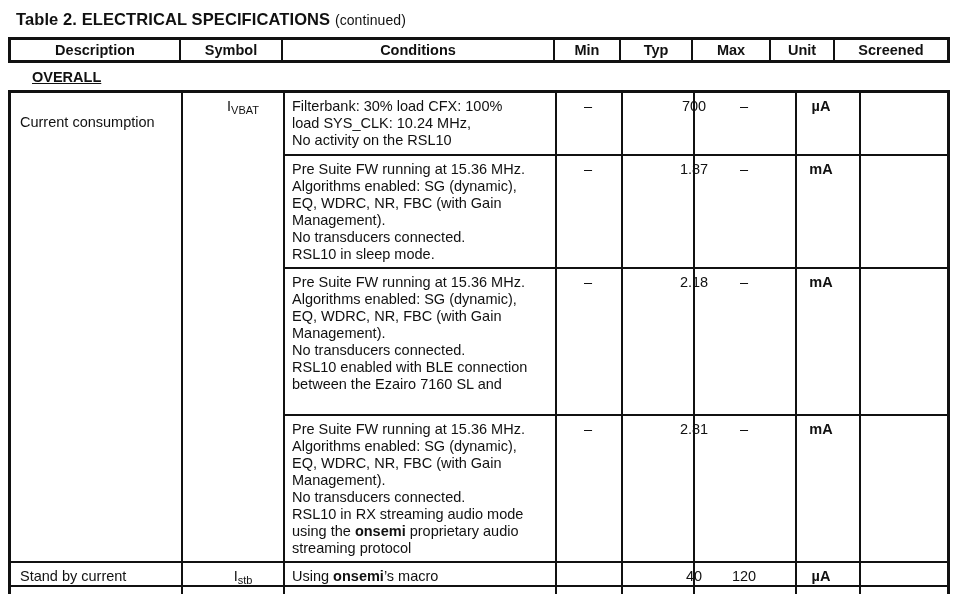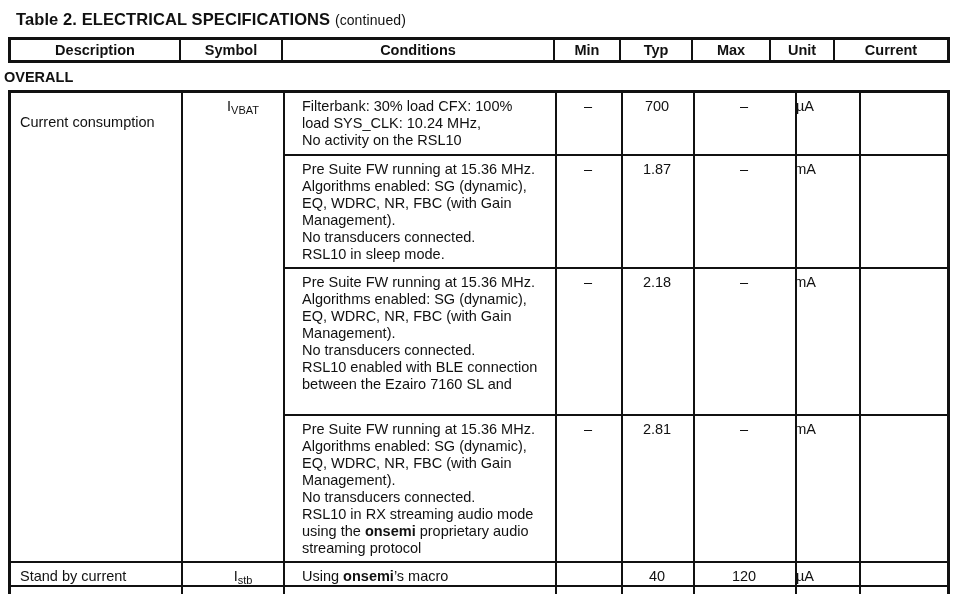--- a/index.html
+++ b/index.html
@@ -45,7 +45,7 @@
   <div style="width:72px">Typ</div>
   <div style="width:78px">Max</div>
   <div style="width:64px">Unit</div>
-  <div style="flex:1">Current</div>
+  <div style="flex:1">Screened</div>
 </div>
 
 <div class="section">OVERALL</div>

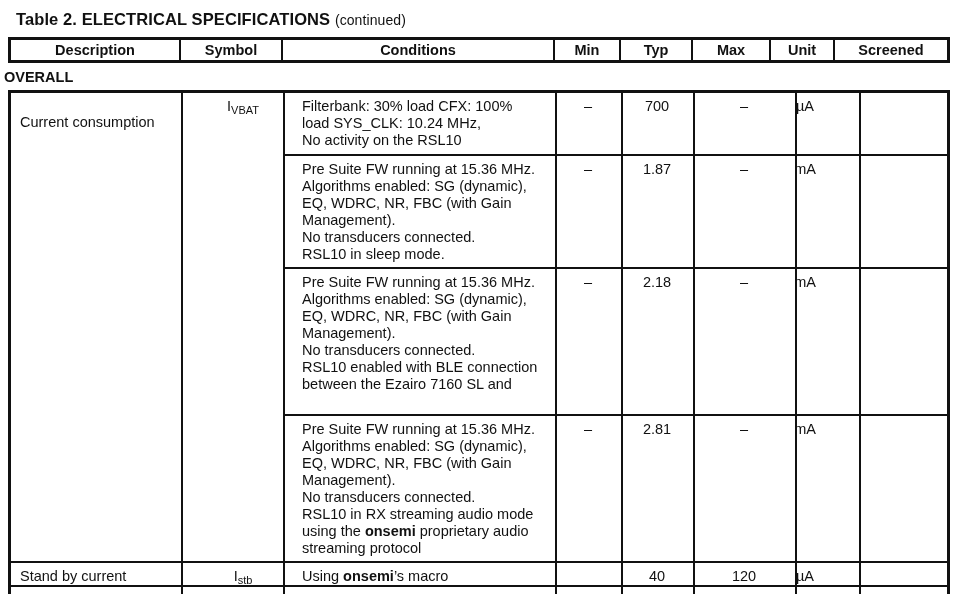--- a/index.html
+++ b/index.html
@@ -12,7 +12,7 @@
   .hdr > div { box-sizing: border-box; border-right: 2px solid #111; display: flex;
                align-items: center; justify-content: center; font-weight: bold; font-size: 14.5px; }
   .hdr > div:last-child { border-right: none; }
-  .section { position: absolute; left: 4px; top: 69px; font-weight: bold; font-size: 14.5px; }
+  .section { position: absolute; left: 32px; top: 69px; font-weight: bold; font-size: 14.5px; text-decoration: underline; }
   .body { position: absolute; left: 8px; top: 90px; width: 942px; height: 510px;
           border-top: 3px solid #111; border-left: 3px solid #111; border-right: 3px solid #111; box-sizing: border-box; }
   .col { position: absolute; top: 0; bottom: 0; border-right: 2px solid #111; }

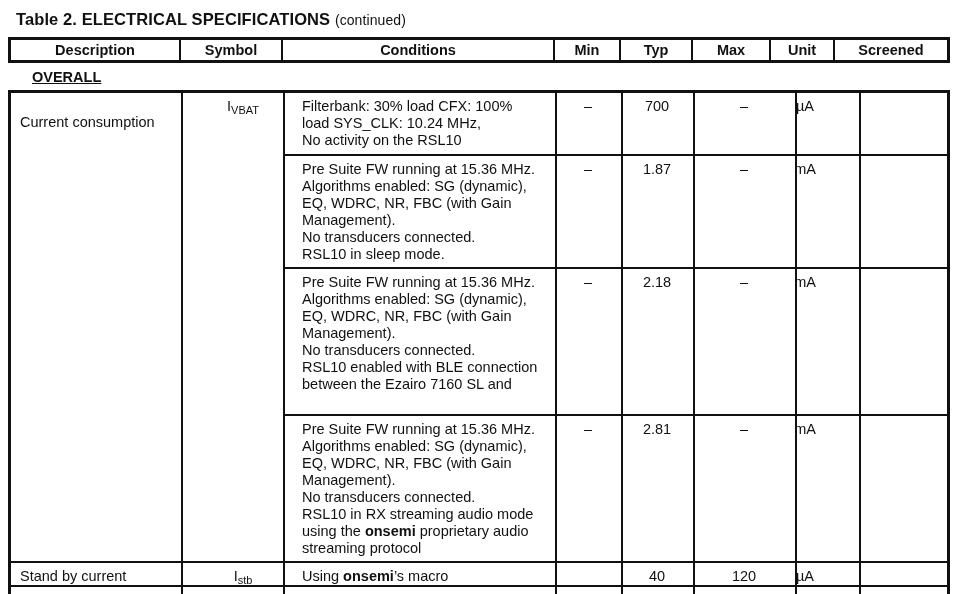--- a/index.html
+++ b/index.html
@@ -18,7 +18,7 @@
   .col { position: absolute; top: 0; bottom: 0; border-right: 2px solid #111; }
   .row { position: absolute; left: 272px; right: 0; border-bottom: 2px solid #111; }
   .cell { position: absolute; font-size: 14.5px; line-height: 17px; }
-  .cond { left: 291px; width: 262px; }
+  .cond { left: 281px; width: 262px; }
   .c { text-align: center; }
   .min { left: 545px; width: 64px; }
   .typ { left: 611px; width: 70px; }

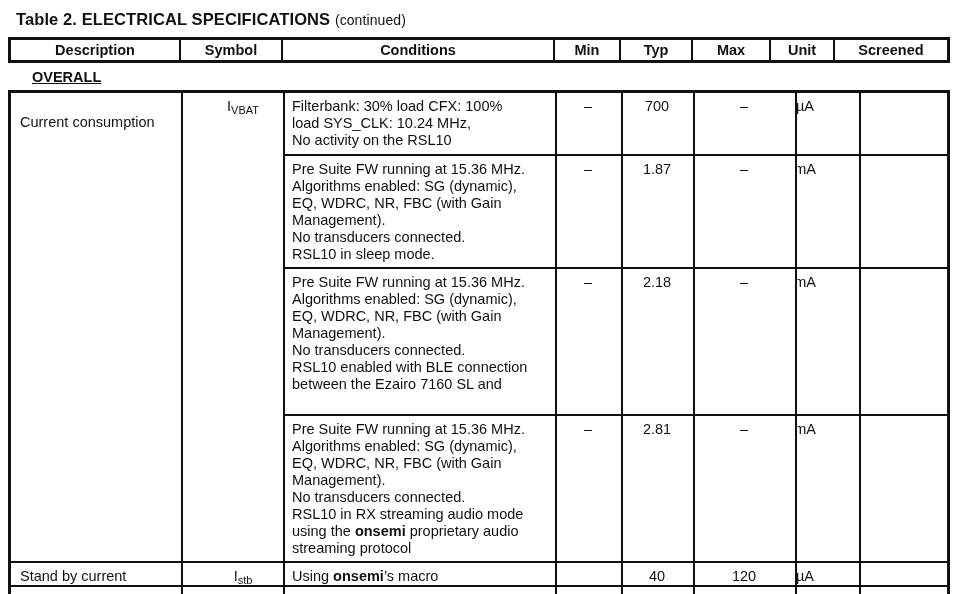--- a/index.html
+++ b/index.html
@@ -21,7 +21,7 @@
   .cond { left: 281px; width: 262px; }
   .c { text-align: center; }
   .min { left: 545px; width: 64px; }
-  .typ { left: 611px; width: 70px; }
+  .typ { left: 611px; width: 70px; padding-left: 37px; }
   .max { left: 683px; width: 100px; }
   .unit { left: 769px; width: 50px; }
   sub { font-size: 11px; vertical-align: -3px; }

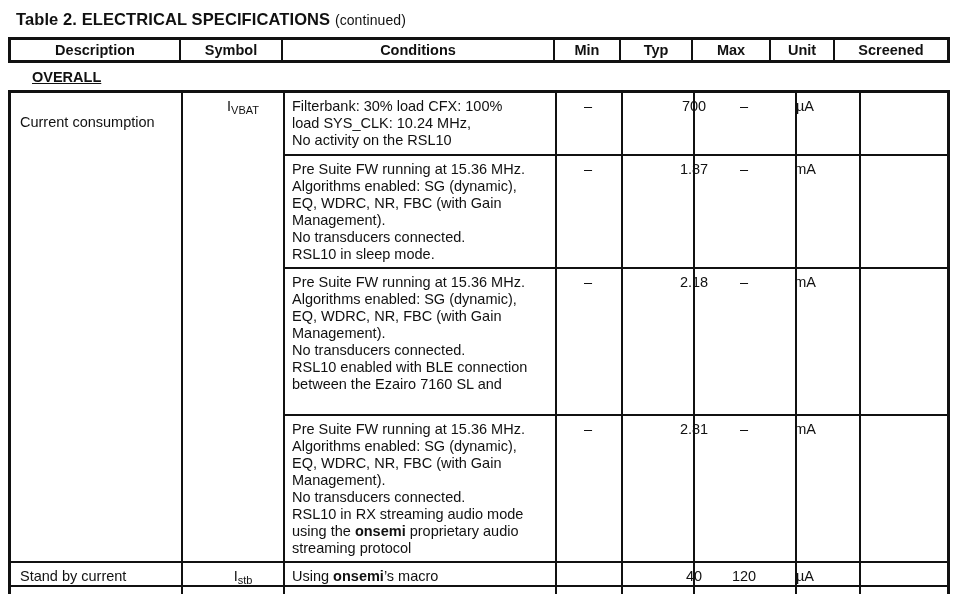--- a/index.html
+++ b/index.html
@@ -23,7 +23,7 @@
   .min { left: 545px; width: 64px; }
   .typ { left: 611px; width: 70px; padding-left: 37px; }
   .max { left: 683px; width: 100px; }
-  .unit { left: 769px; width: 50px; }
+  .unit { left: 785px; width: 50px; font-weight: bold; }
   sub { font-size: 11px; vertical-align: -3px; }
   .desc { left: 9px; }
   .sym { left: 172px; width: 120px; text-align: center; }

